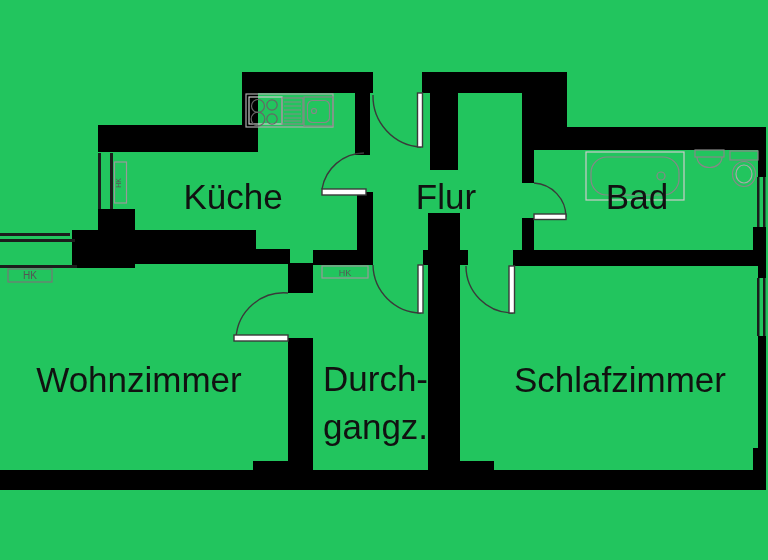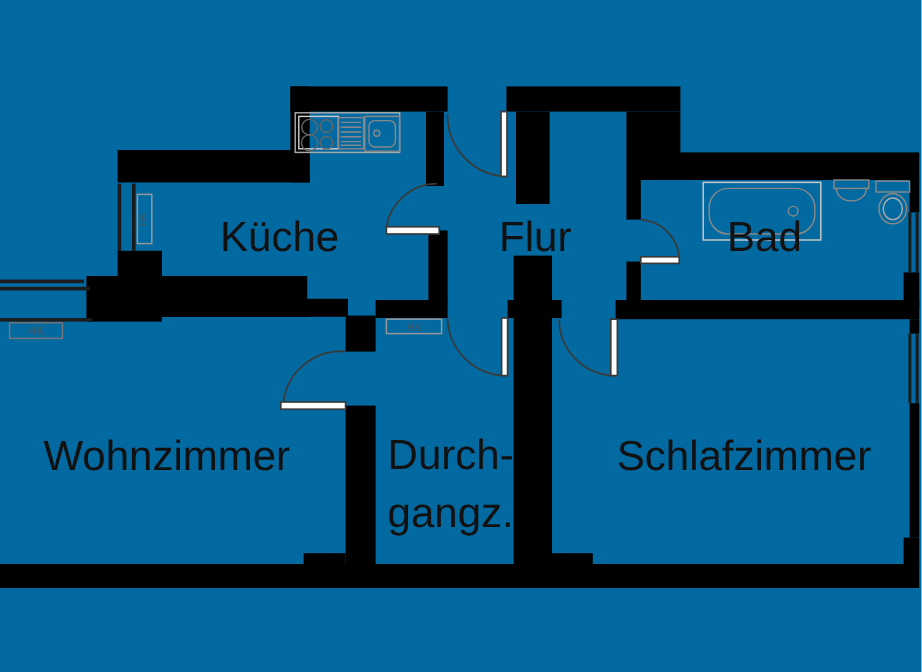--- a/index.html
+++ b/index.html
@@ -3,7 +3,7 @@
 <meta charset="utf-8">
 <style>
   html,body{margin:0;padding:0;background:#ffffff;}
-  .stage{width:768px;height:560px;background:#0369a1;overflow:hidden;position:relative;}
+  .stage{width:768px;height:560px;background:#22c55e;overflow:hidden;position:relative;}
   svg{display:block;}
   .room-label{font-family:"Liberation Sans","DejaVu Sans",sans-serif;font-size:35px;fill:#111111;}
   .hk-label{font-family:"Liberation Sans","DejaVu Sans",sans-serif;fill:#555555;}

